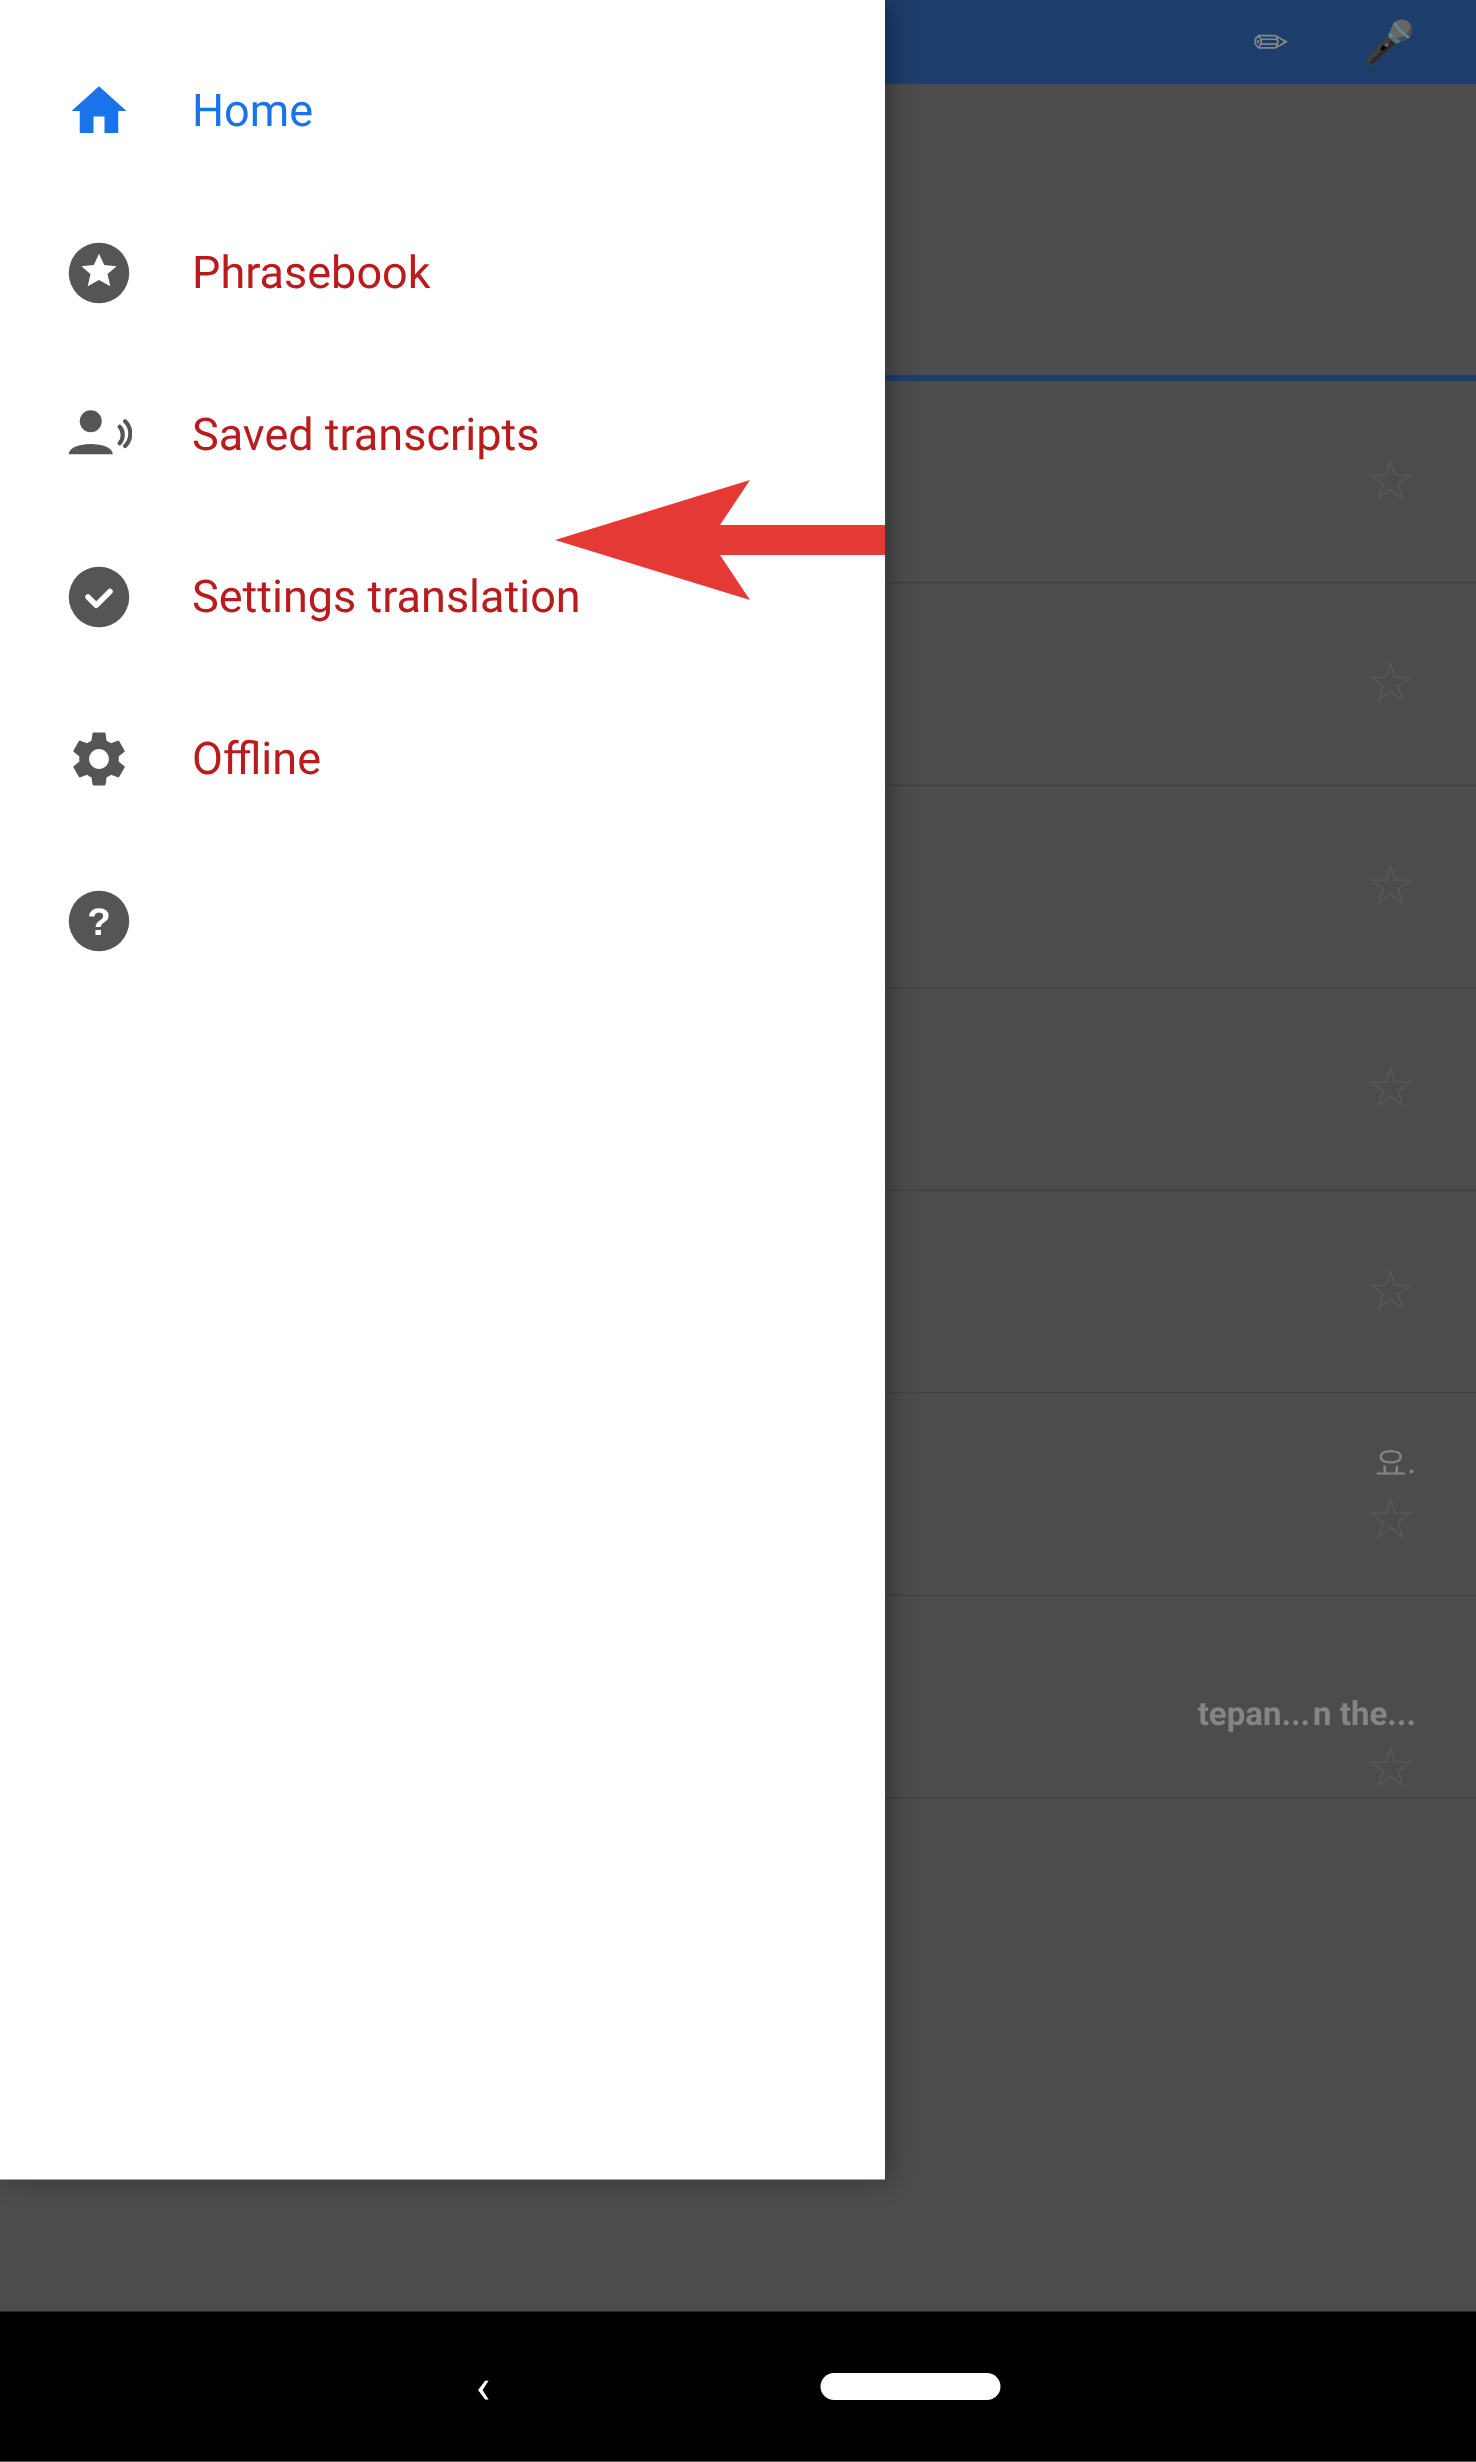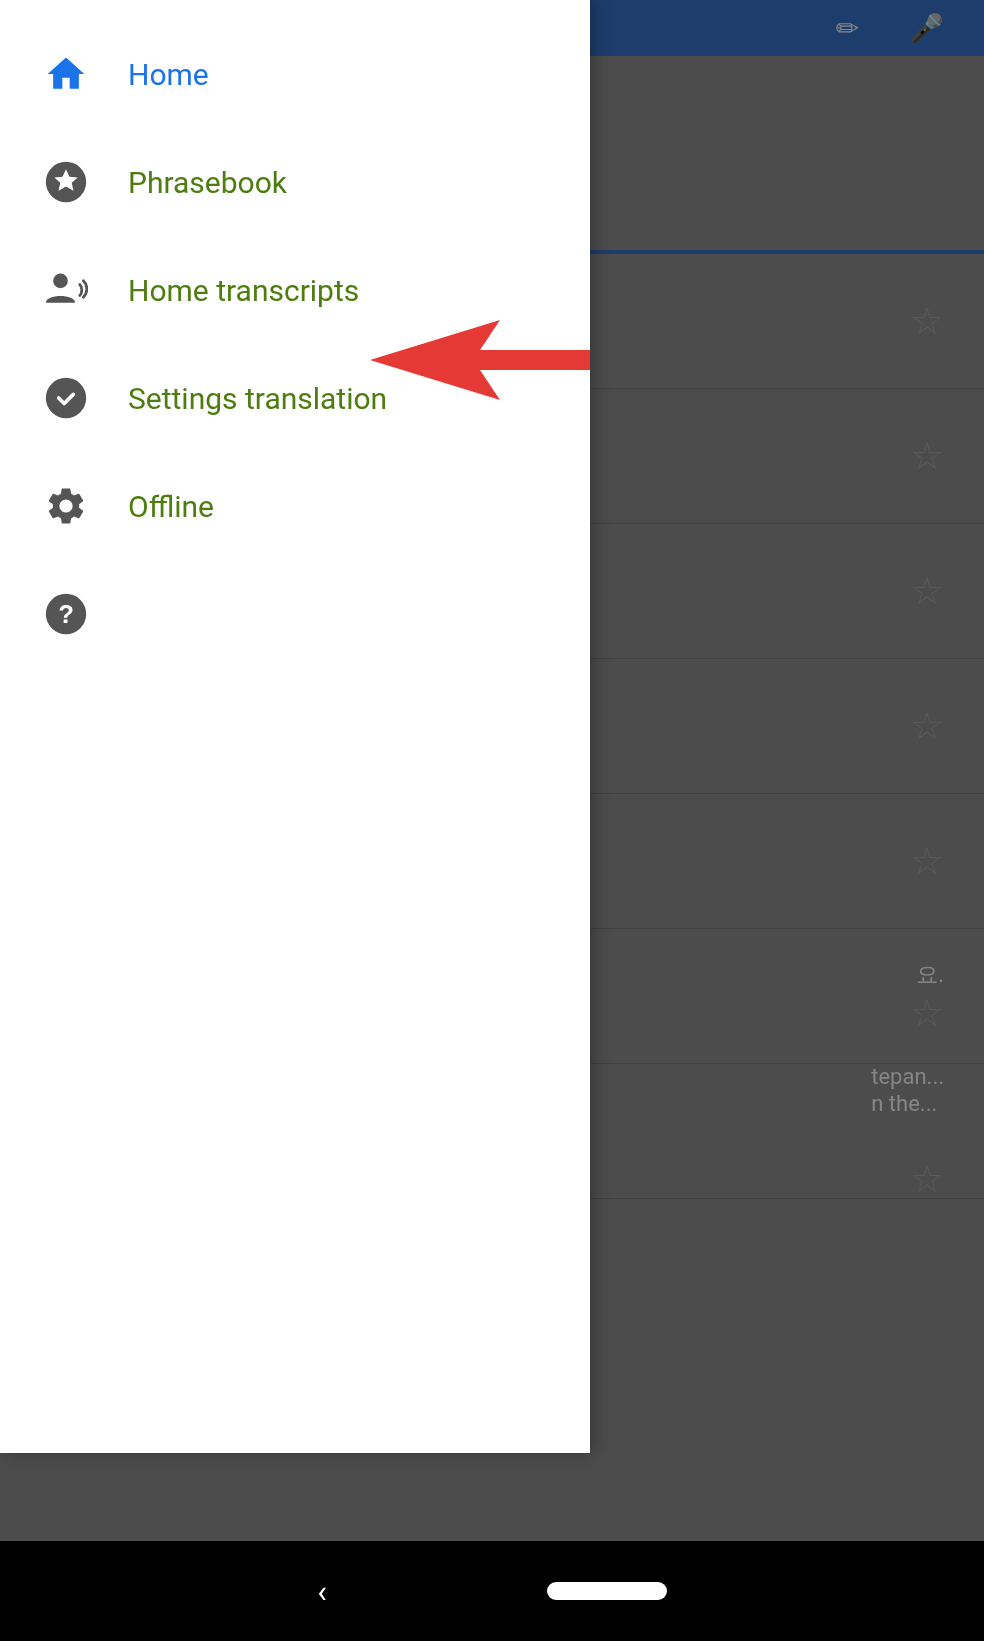--- a/index.html
+++ b/index.html
@@ -164,7 +164,7 @@
 
     .drawer-item-label {
       font-size: 30px;
-      color: #4d7c0f;
+      color: #b91c1c;
       font-weight: 400;
     }
 

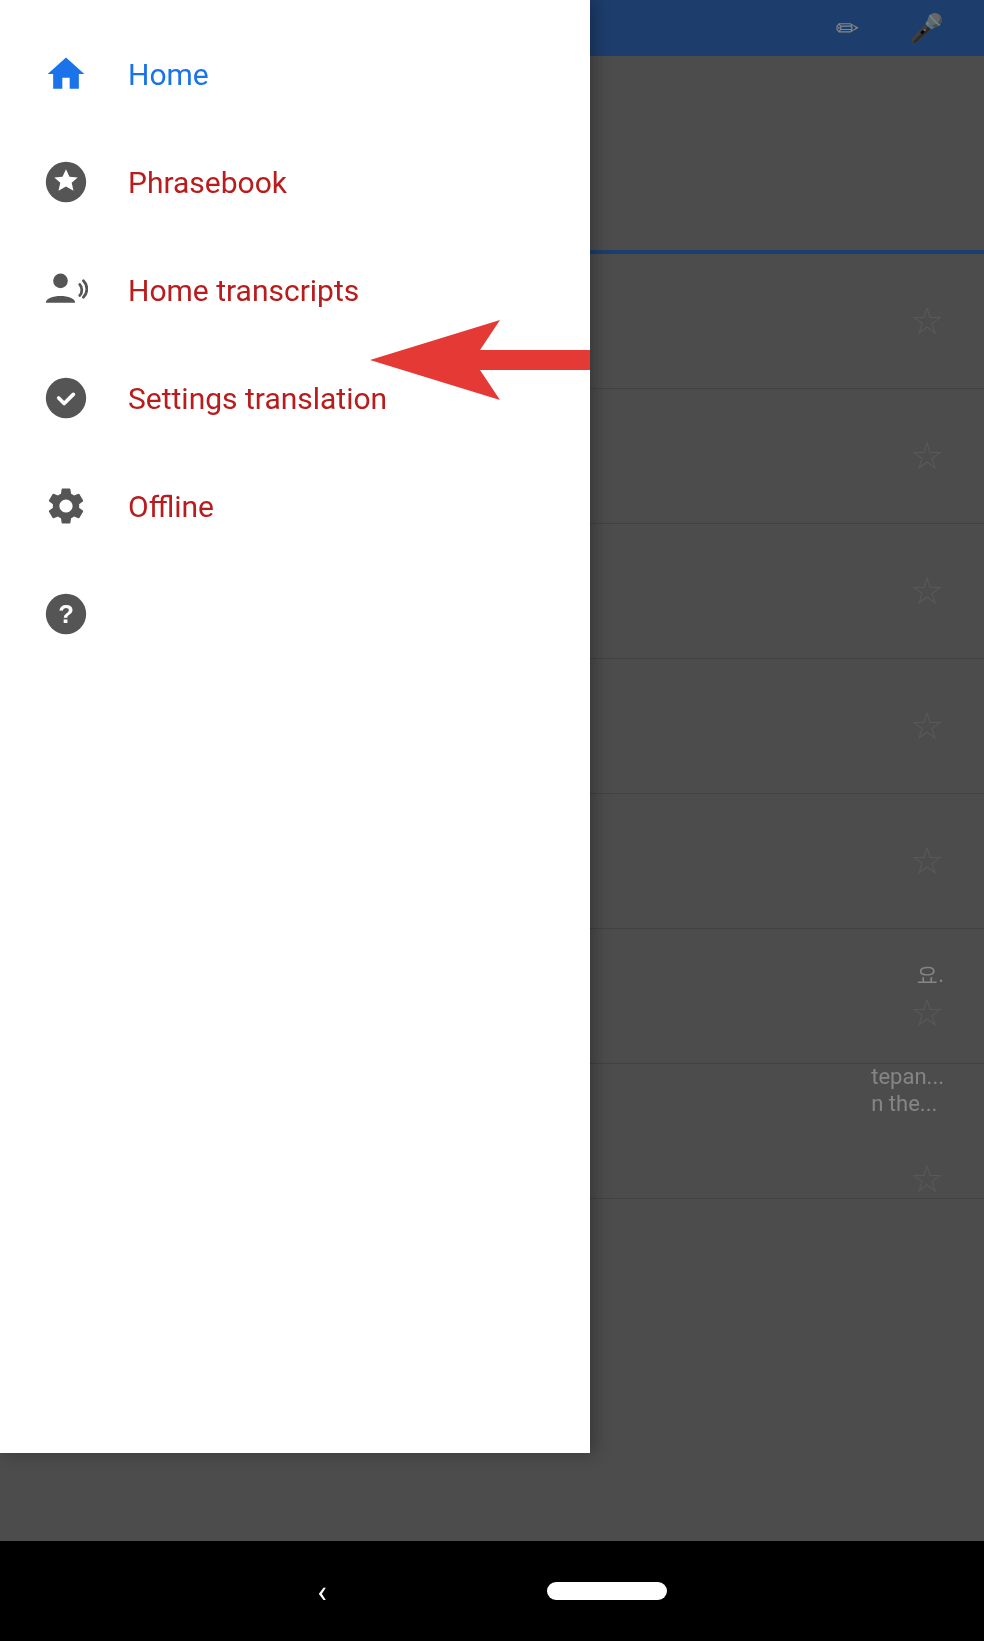--- a/index.html
+++ b/index.html
@@ -276,7 +276,7 @@
         <path d="M43 14 C48 19 48 27 43 32" stroke="#555" stroke-width="3" stroke-linecap="round" fill="none"></path>
       </svg>
     </div>
-    <span class="drawer-item-label">Home transcripts</span>
+    <span class="drawer-item-label">Saved transcripts</span>
   </div>
 
   <div class="drawer-item">

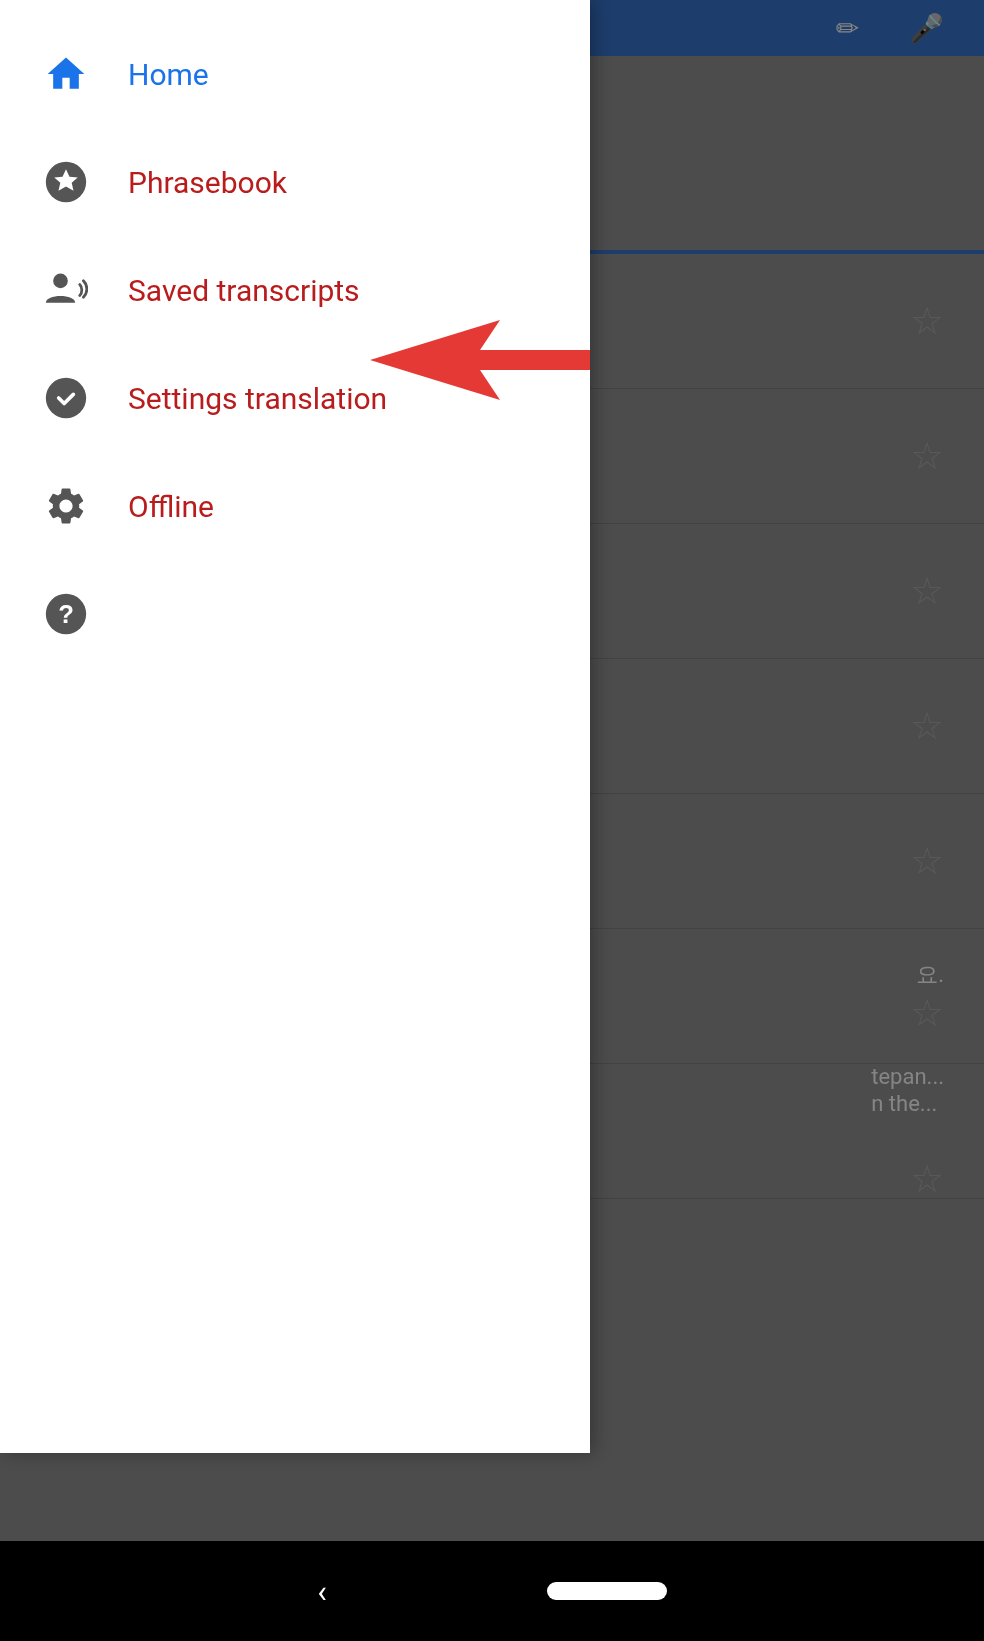--- a/index.html
+++ b/index.html
@@ -235,7 +235,7 @@
       <span class="star-icon">☆</span>
     </div>
     <div class="bg-list-row has-text">
-      <div style="display:flex;flex-direction:column;align-items:flex-start;flex:1;gap:2px;">
+      <div style="display:flex;flex-direction:row;align-items:flex-end;flex:1;gap:2px;font-weight:bold;">
         <span class="row-text">tepan...</span>
         <span class="row-text">n the...</span>
       </div>

